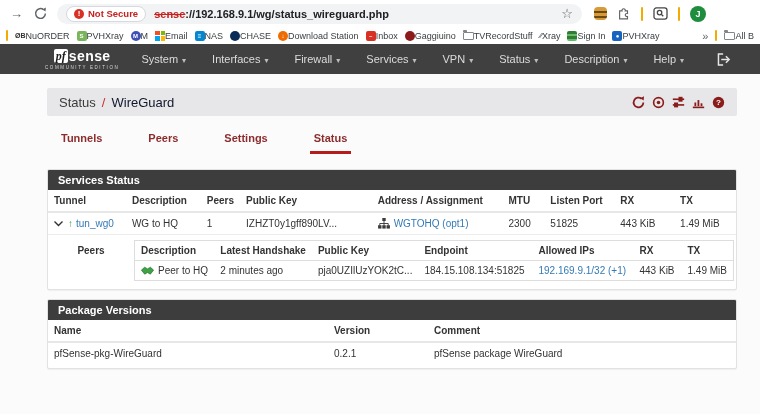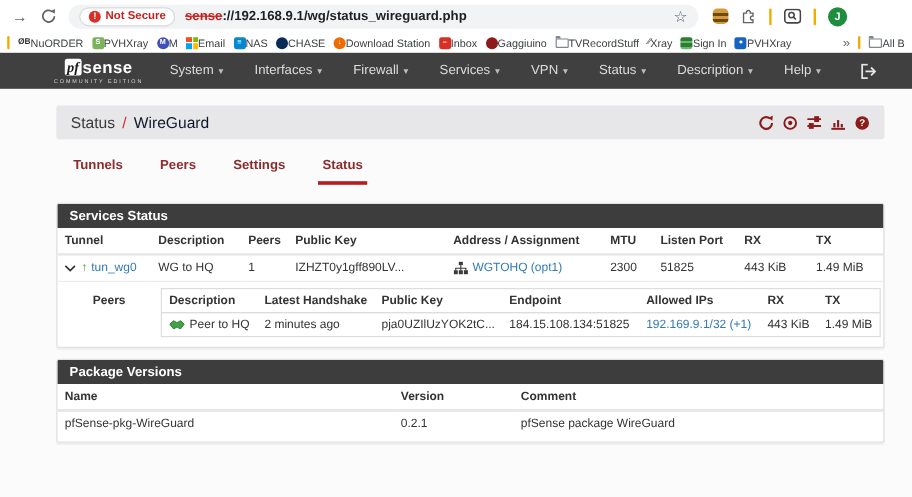--- a/index.html
+++ b/index.html
@@ -81,7 +81,7 @@
   .bc-actions { margin-left:auto; display:flex; align-items:center; gap:7px; }
   .bc-actions svg { display:block; }
 
-  .tabs { display:flex; gap:23px; margin:16px 0 0 10px; font-size:11px; font-weight:bold; color:#8d2c2c; }
+  .tabs { display:flex; gap:38px; margin:16px 0 0 10px; font-size:11px; font-weight:bold; color:#8d2c2c; }
   .tab { padding:0 4px 7px 4px; }
   .tab.active { border-bottom:3px solid #b71c1c; }
 

